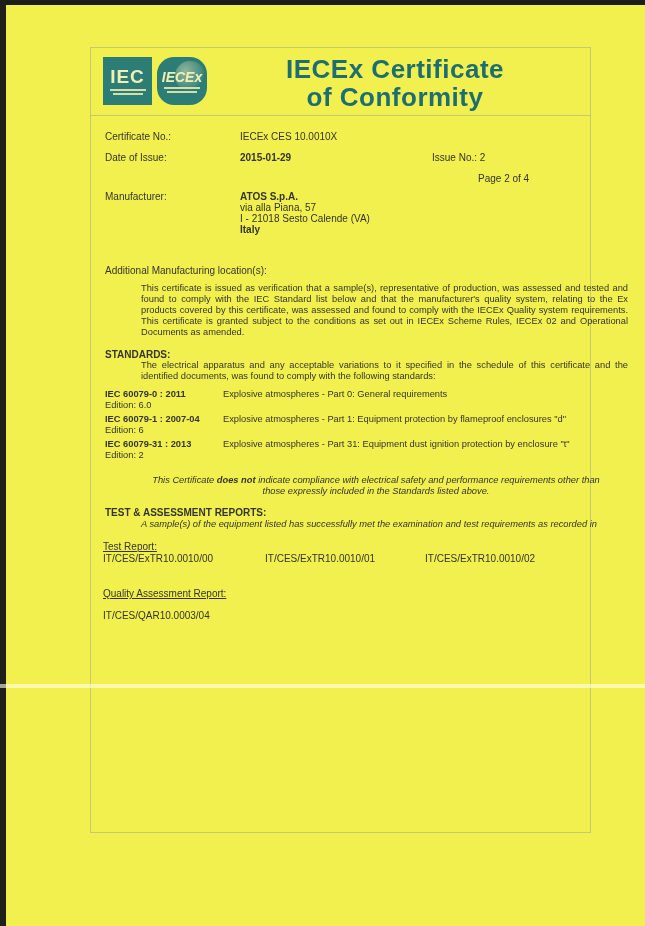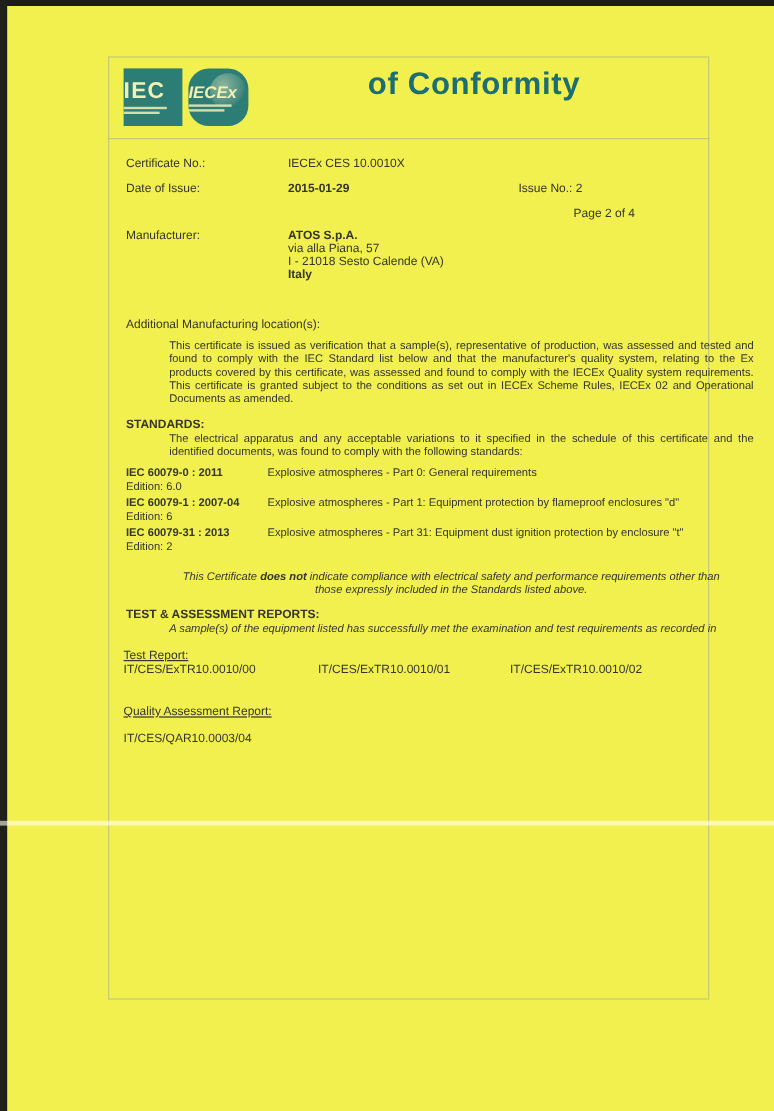--- a/index.html
+++ b/index.html
@@ -33,7 +33,7 @@
   .logo{
     position:absolute;top:10px;width:49px;height:48px;
     background:#2d7d77;color:#f2efb4;
-    display:flex;flex-direction:column;align-items:flex-start;justify-content:center;
+    display:flex;flex-direction:column;align-items:center;justify-content:center;
     box-sizing:border-box;
   }
   .logo-iec{left:13px;}

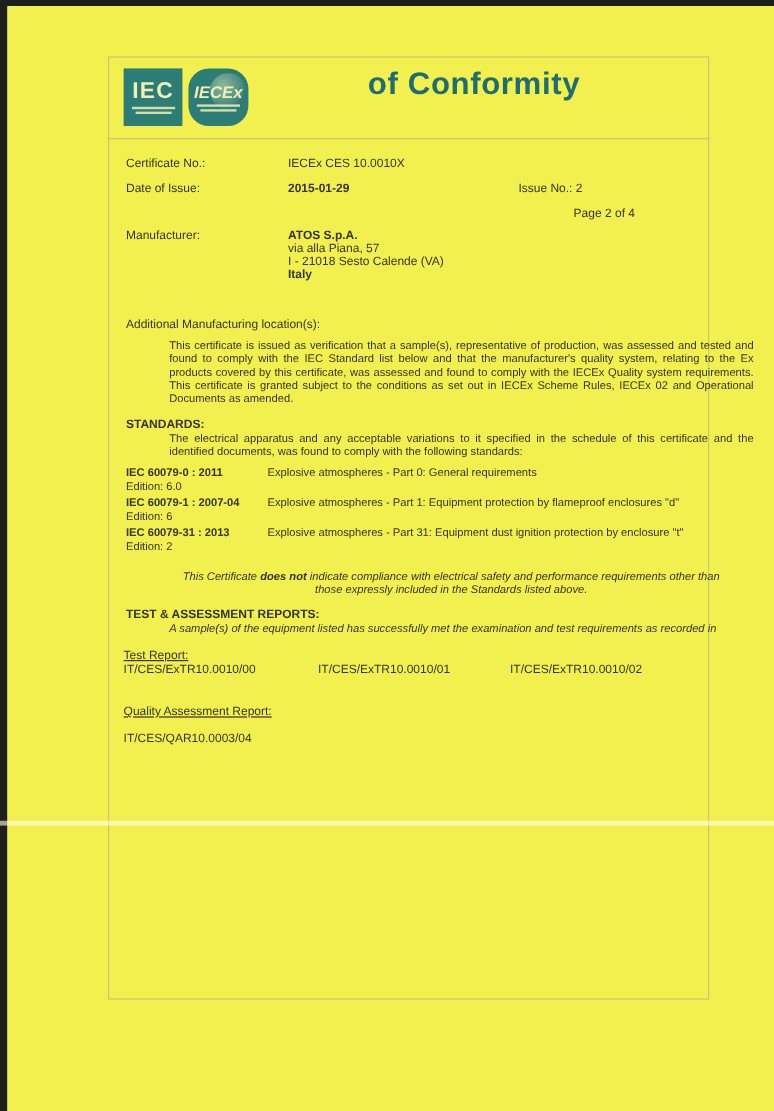--- a/index.html
+++ b/index.html
@@ -89,6 +89,7 @@
     <span class="rule short"></span>
   </div>
   <div class="title">
+    <div>IECEx Certificate</div>
     <div>of Conformity</div>
   </div>
 </div>

